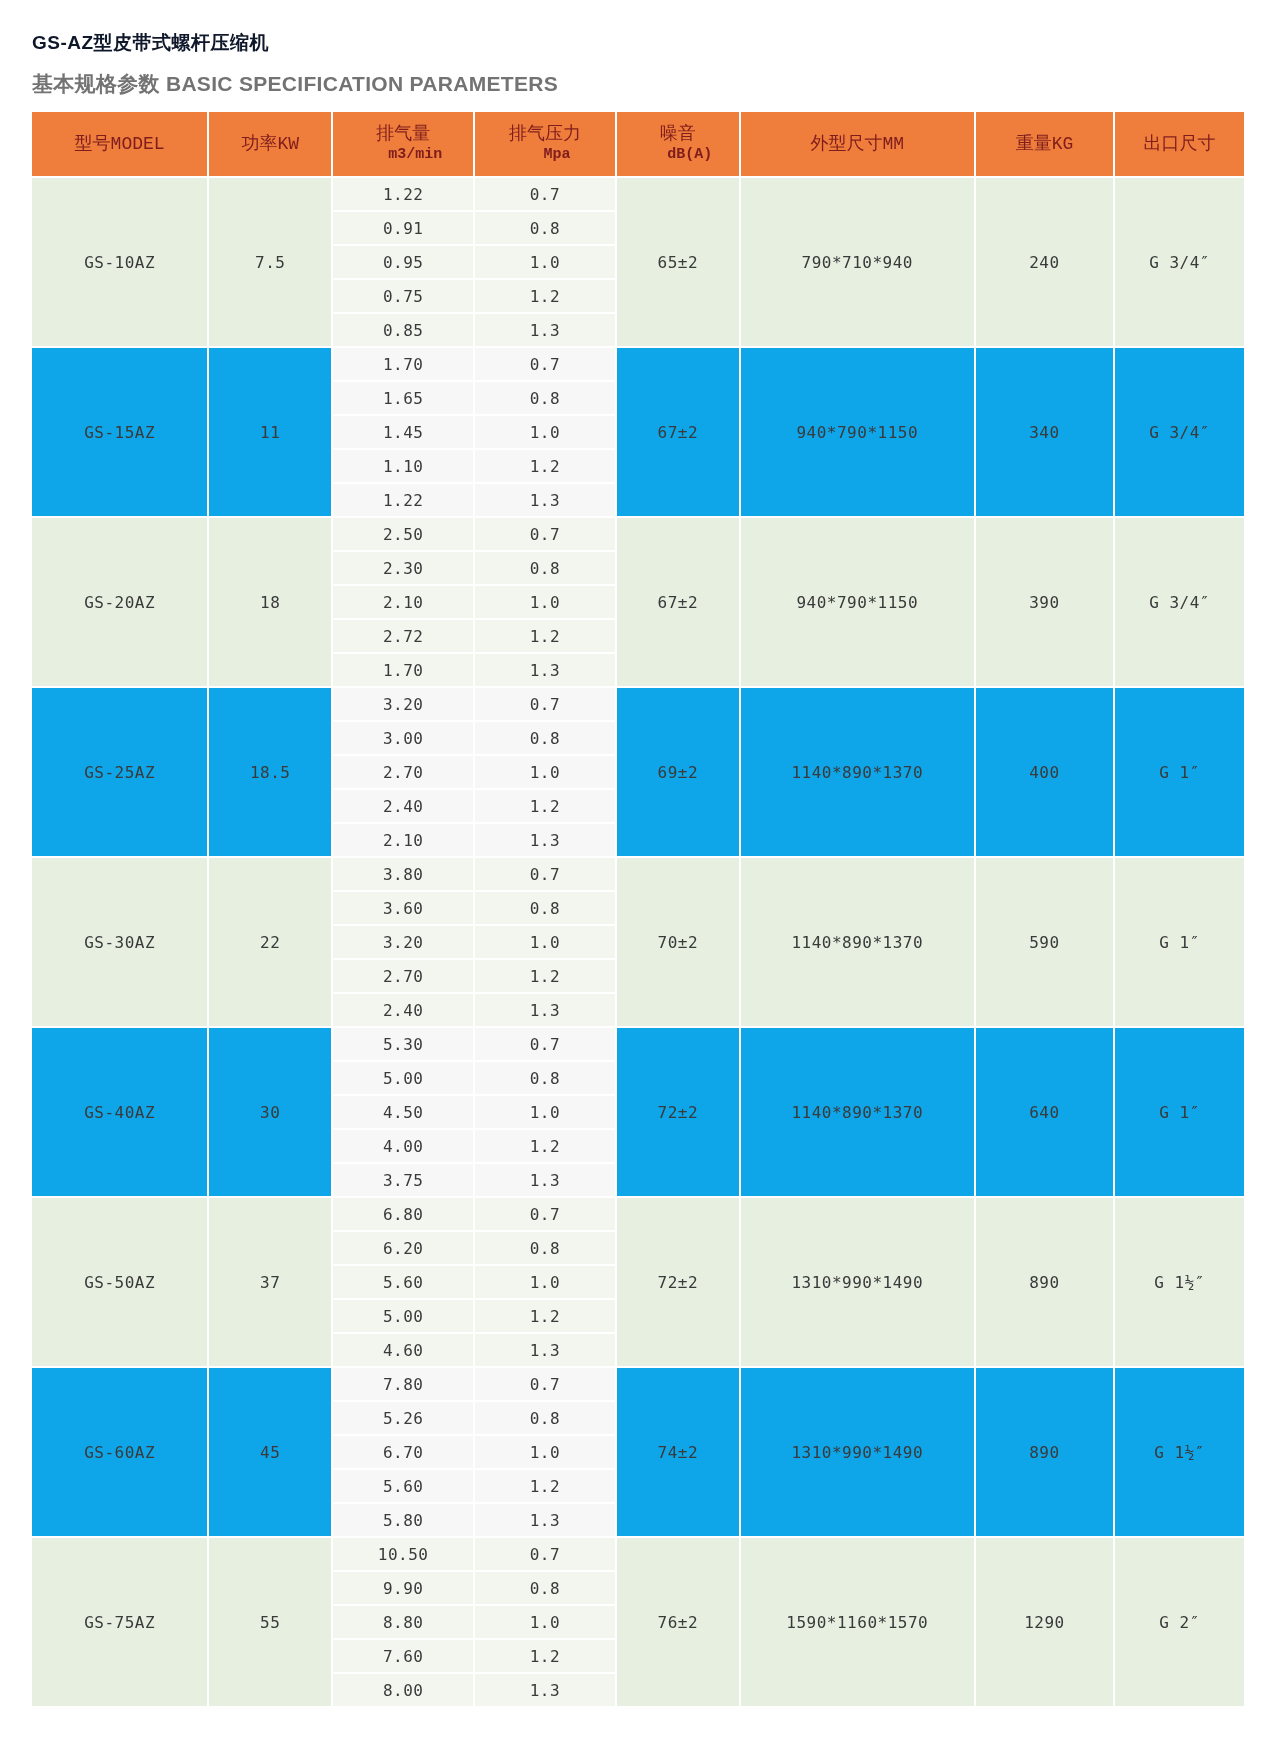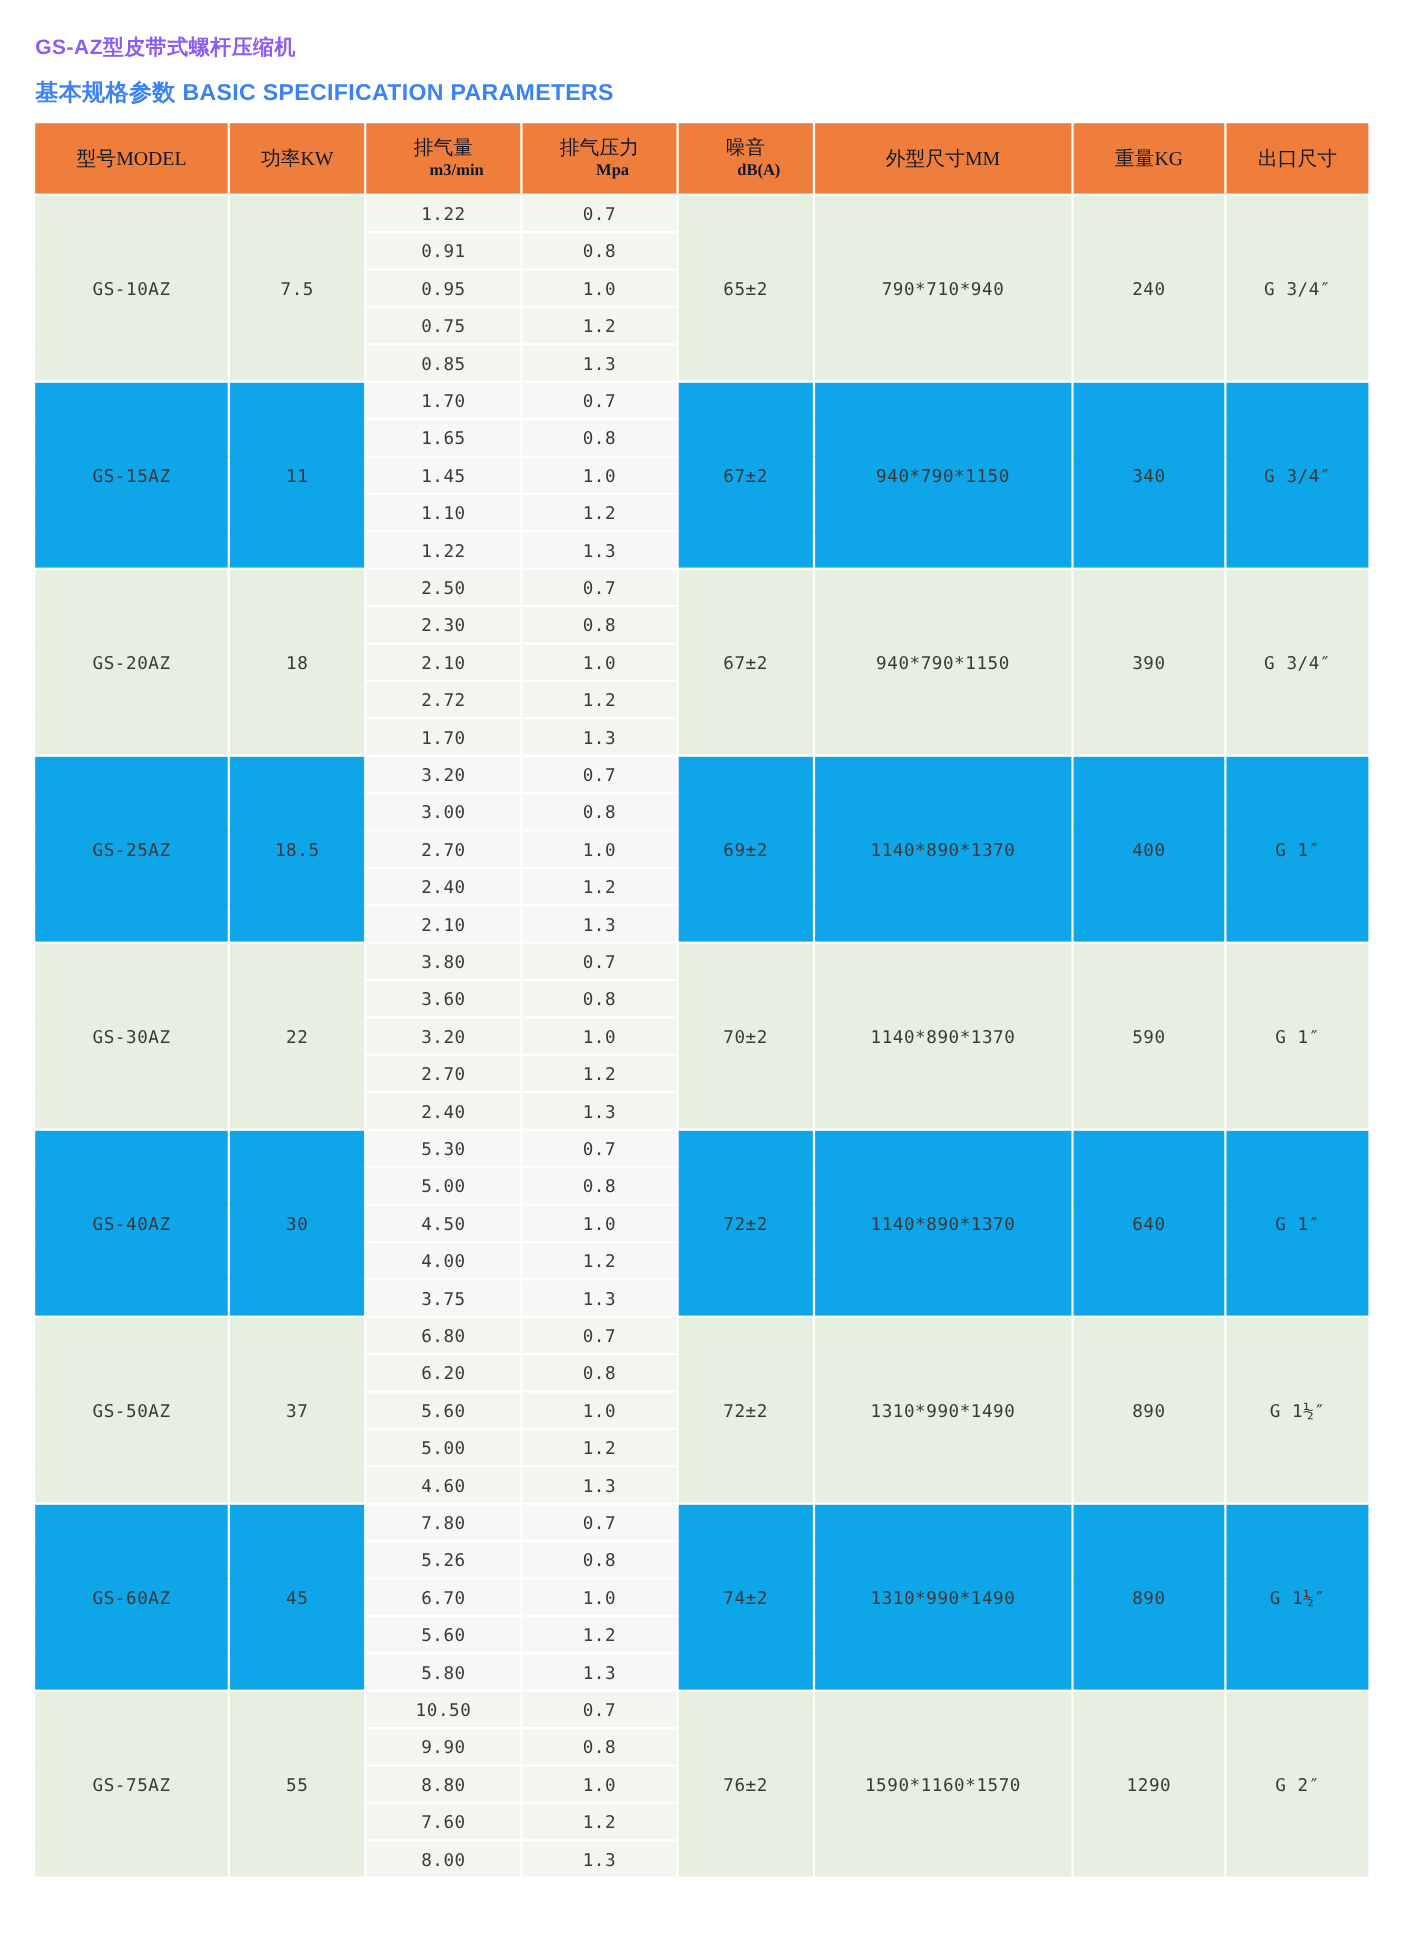--- a/index.html
+++ b/index.html
@@ -21,7 +21,7 @@
   .title-1 {
     font-size: 19px;
     font-weight: bold;
-    color: #8b5cf6;
+    color: #0f172a;
     letter-spacing: 0.5px;
     margin: 4px 0 14px 2px;
   }

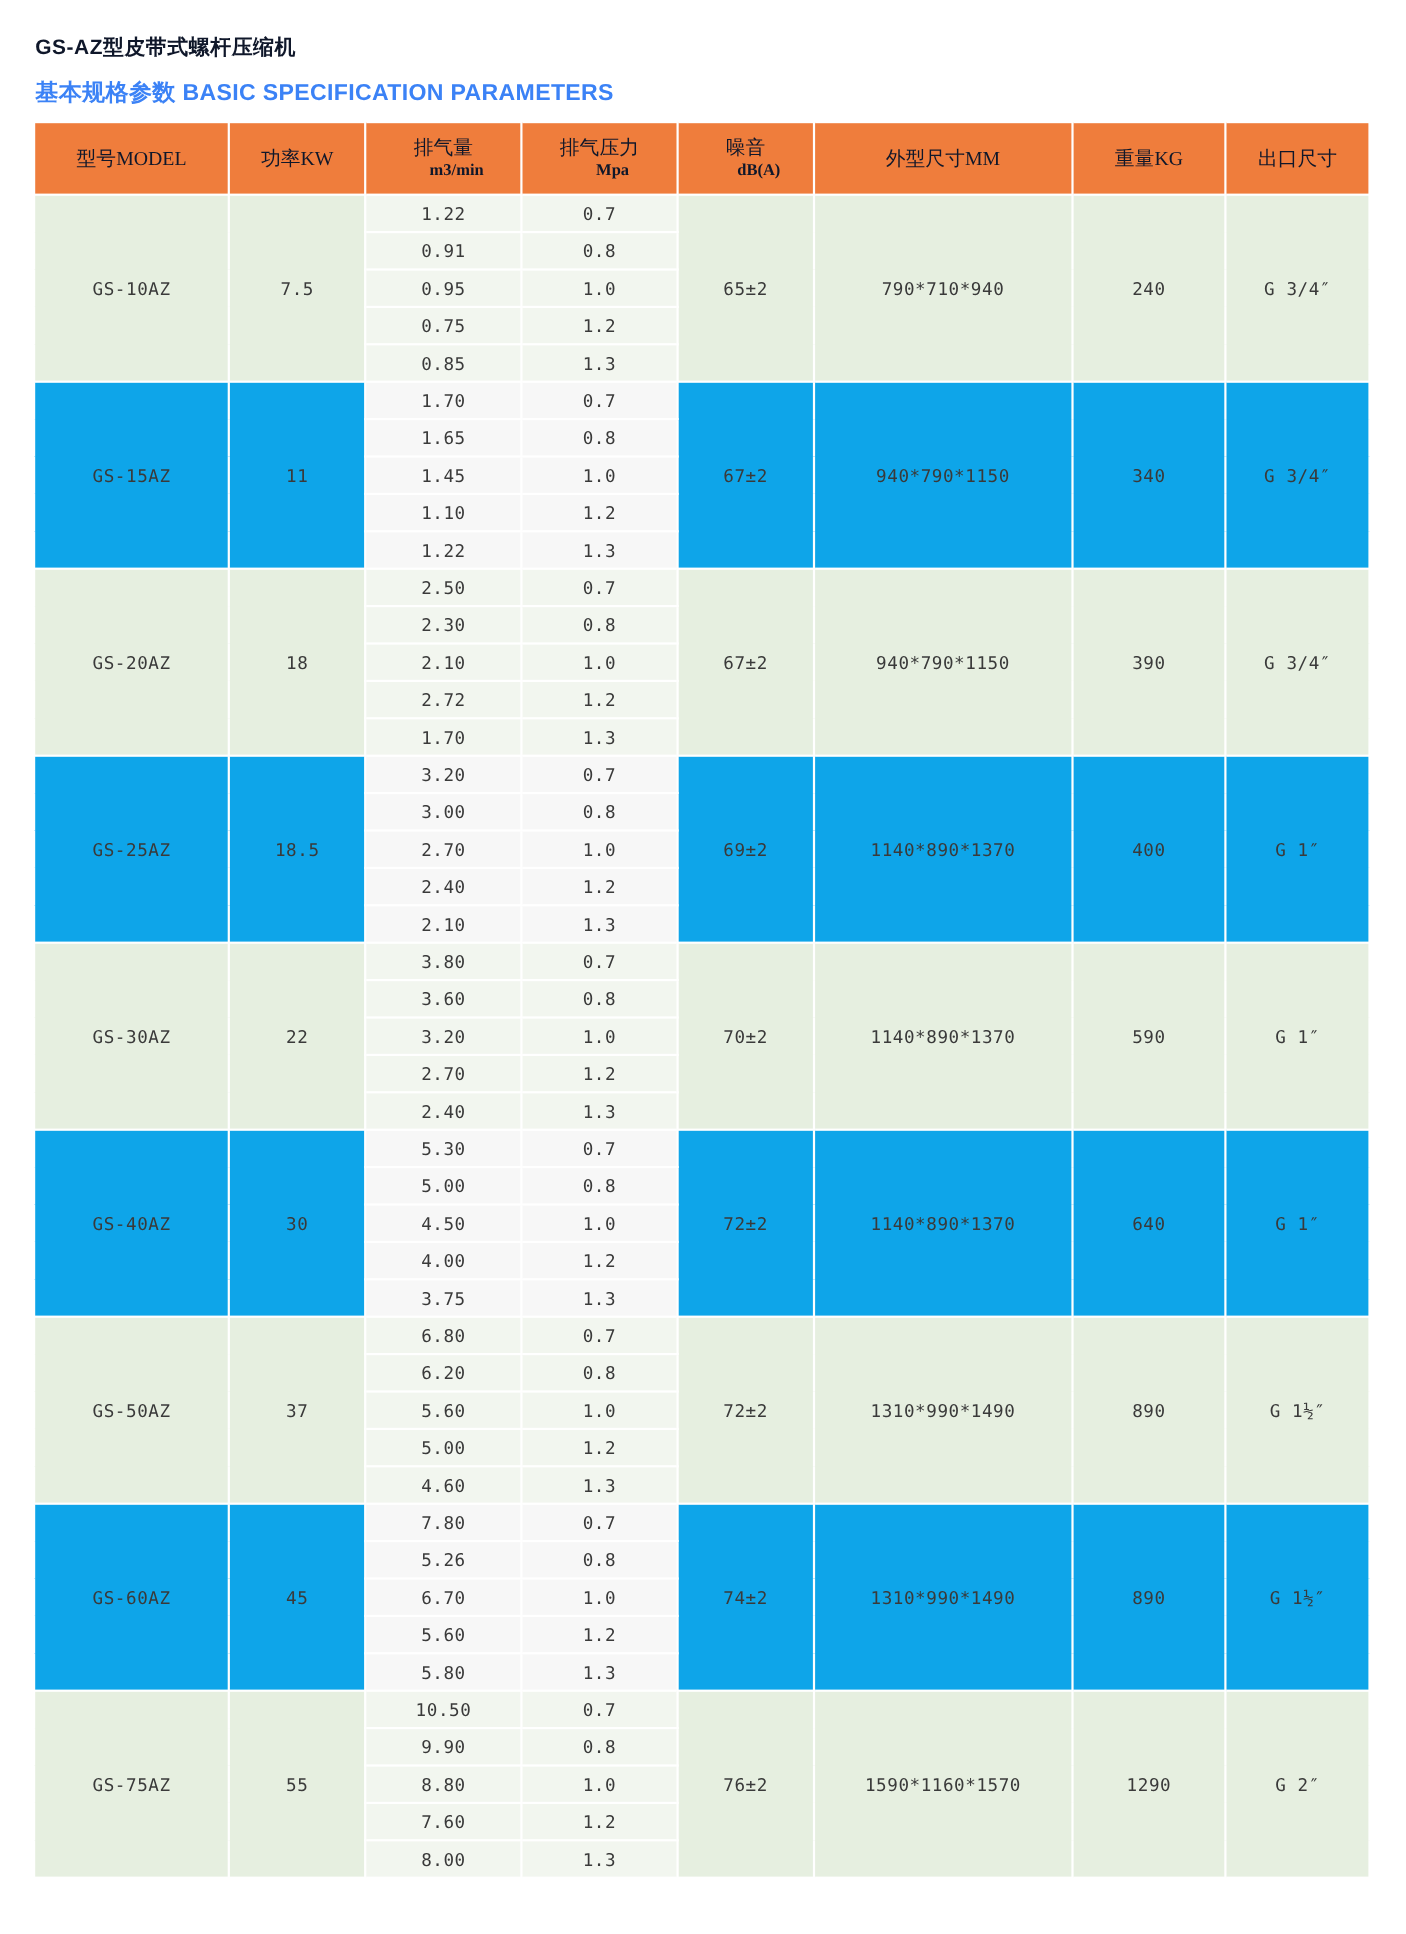--- a/index.html
+++ b/index.html
@@ -28,7 +28,7 @@
   .title-2 {
     font-size: 21px;
     font-weight: bold;
-    color: #3b82f6;
+    color: #737373;
     letter-spacing: 0.3px;
     margin: 0 0 12px 2px;
   }

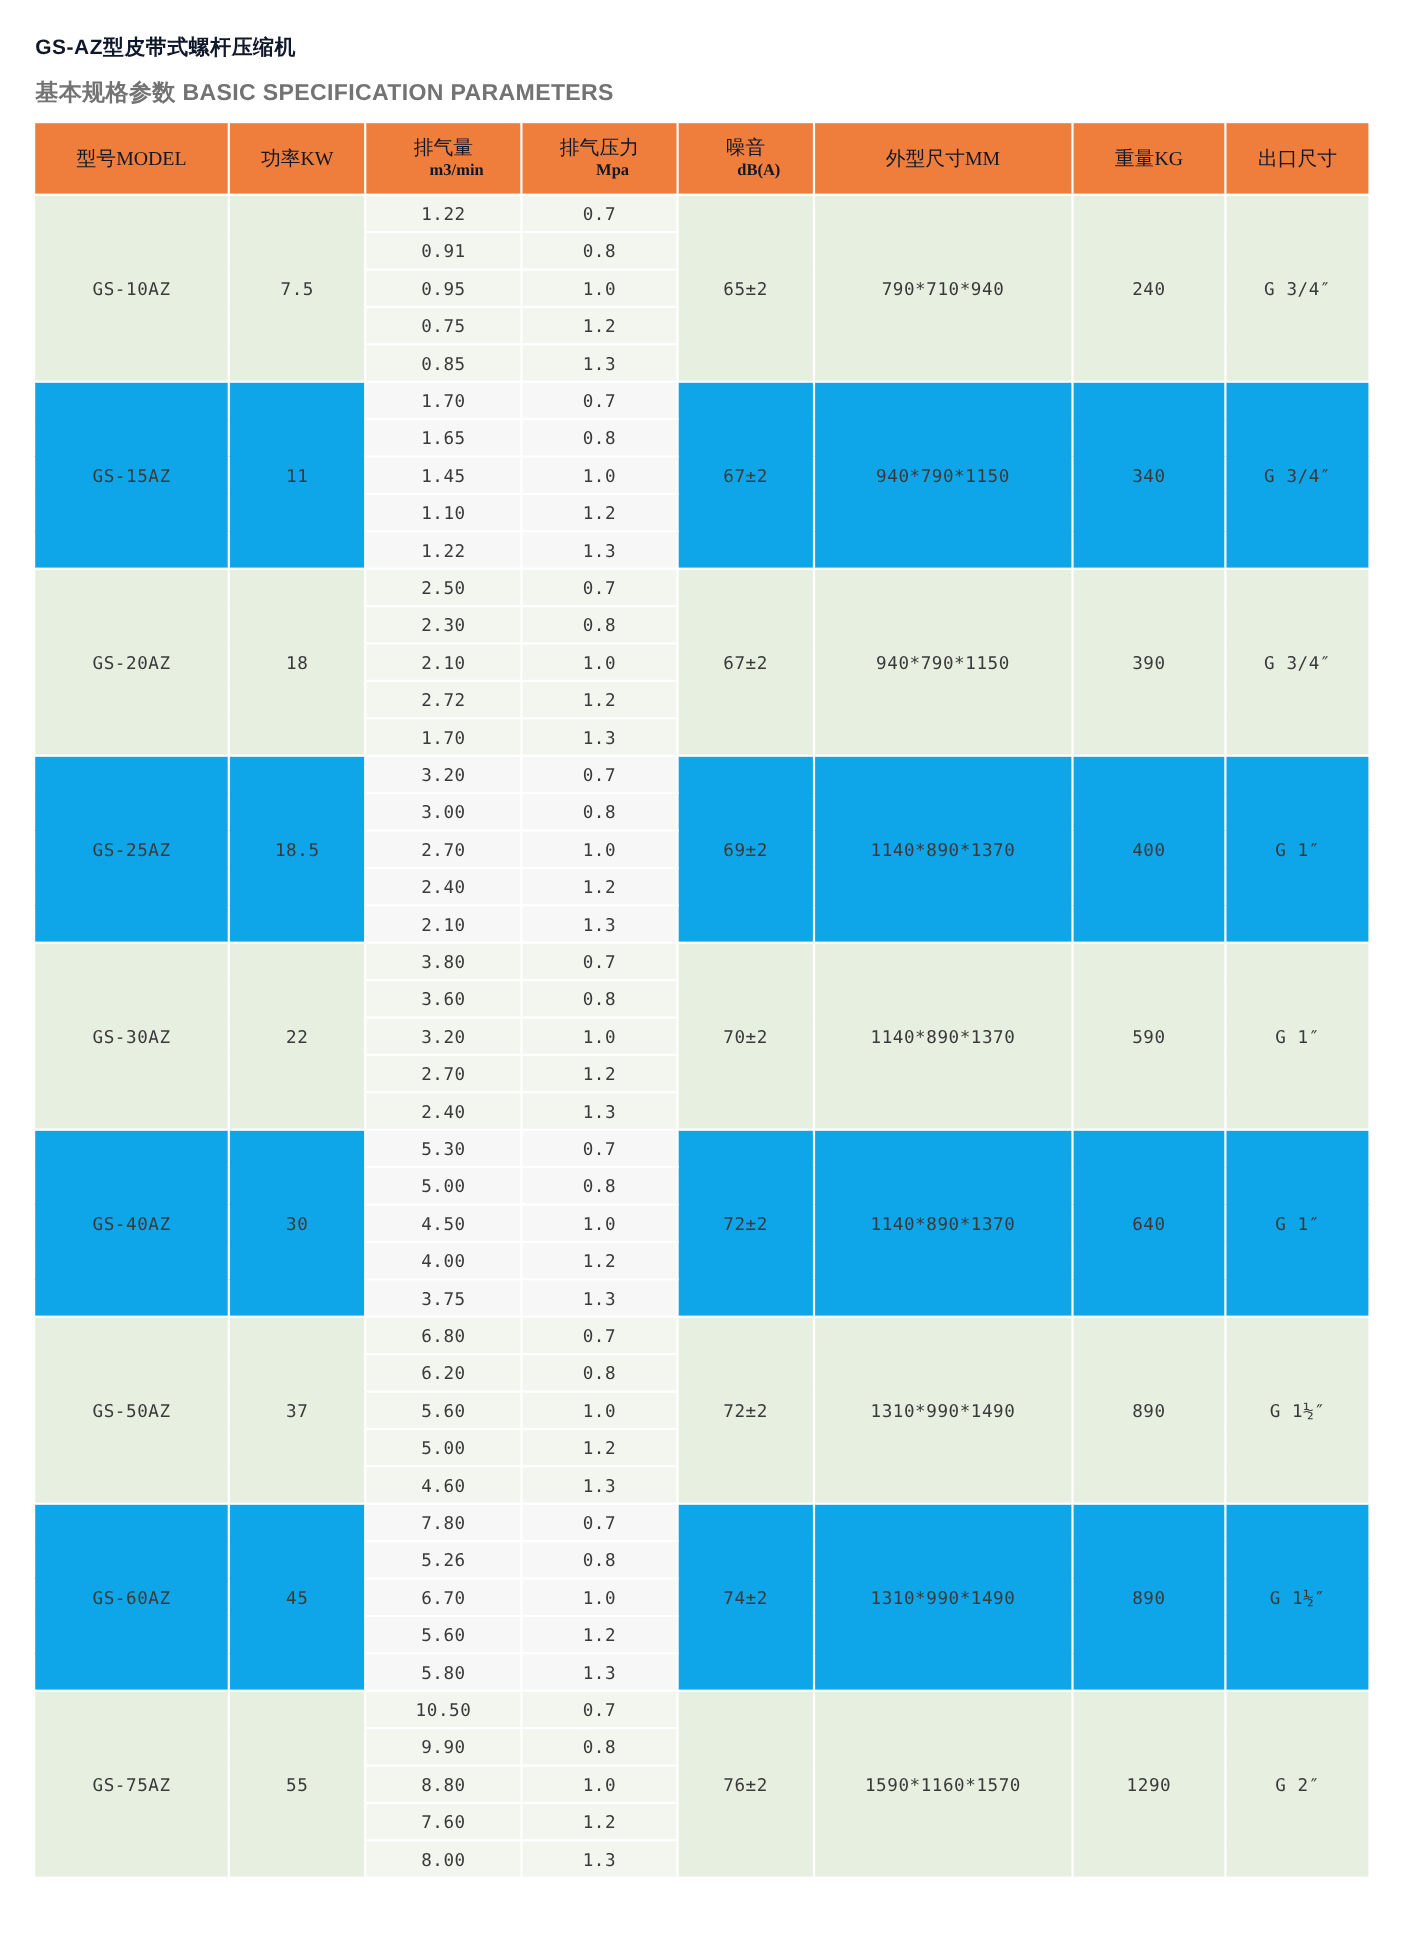--- a/index.html
+++ b/index.html
@@ -46,12 +46,12 @@
   }
   thead th {
     background: #ef7d3c;
-    color: #0f172a;
+    color: #7f1d1d;
     font-weight: bold;
     font-size: 18px;
     height: 62px;
     line-height: 1.25;
-    font-family: Liberation Serif, serif;
+    font-family: Liberation Mono, monospace;
   }
   thead th .sub {
     display: block;

